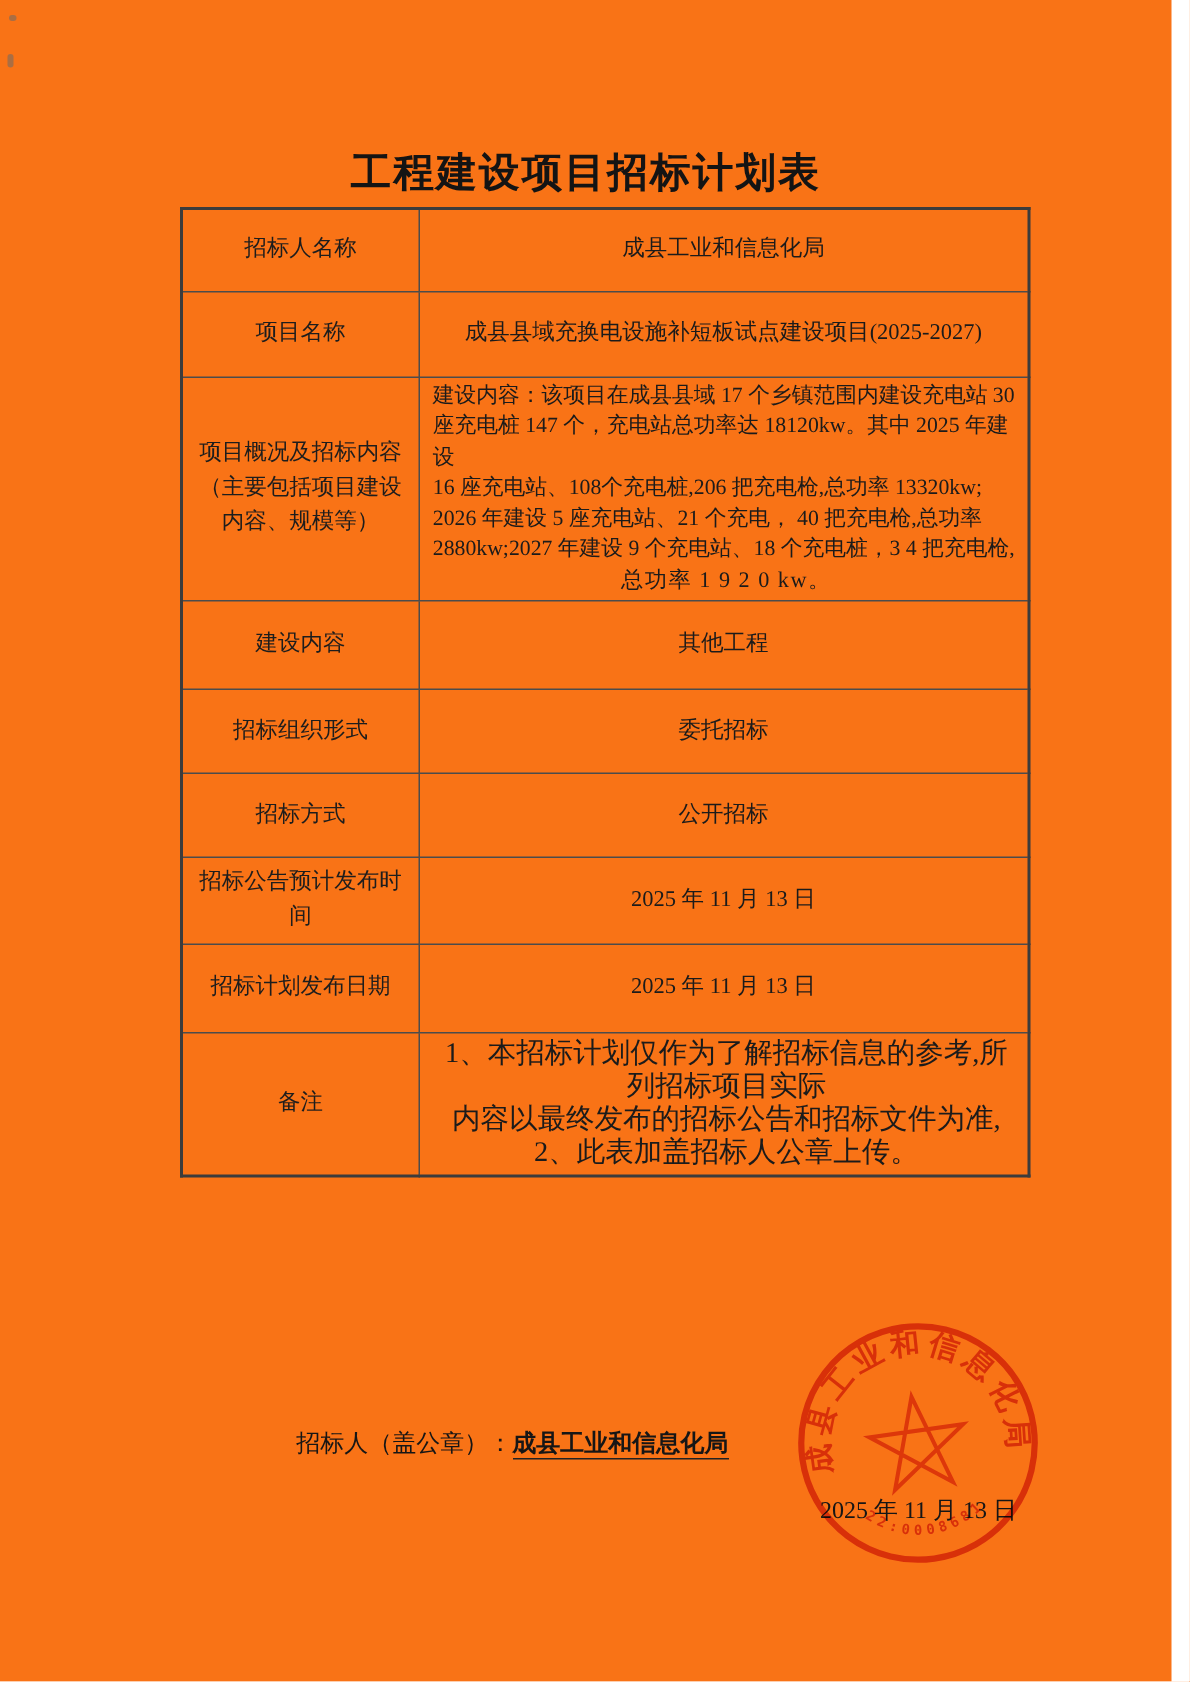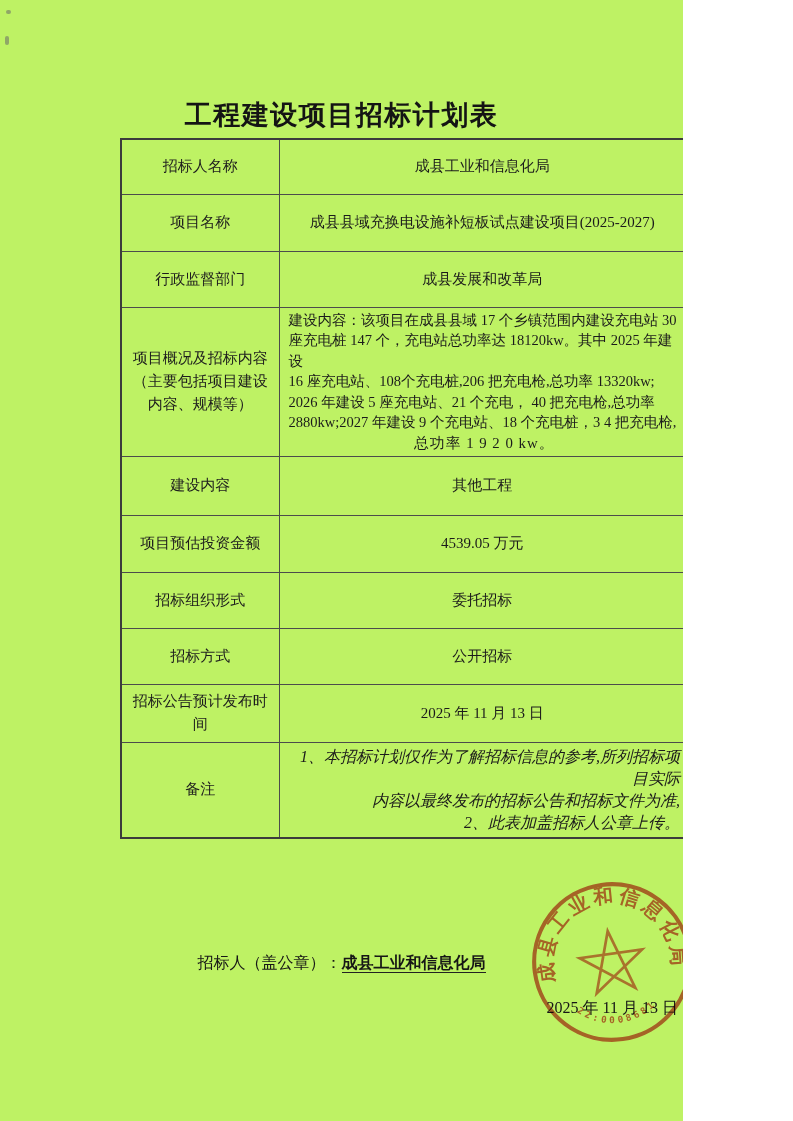--- a/index.html
+++ b/index.html
@@ -4,8 +4,8 @@
 <style>
   html,body { margin:0; padding:0; background:#ffffff; }
   .page {
-    position:relative; width:683px; height:1121px;
-    background:#bef264; overflow:hidden;
+    position:relative; width:781px; height:1121px;
+    background:#f97316; overflow:hidden;
     font-family:"Liberation Serif","DejaVu Serif",serif;
     color:#1b1b1b;
   }

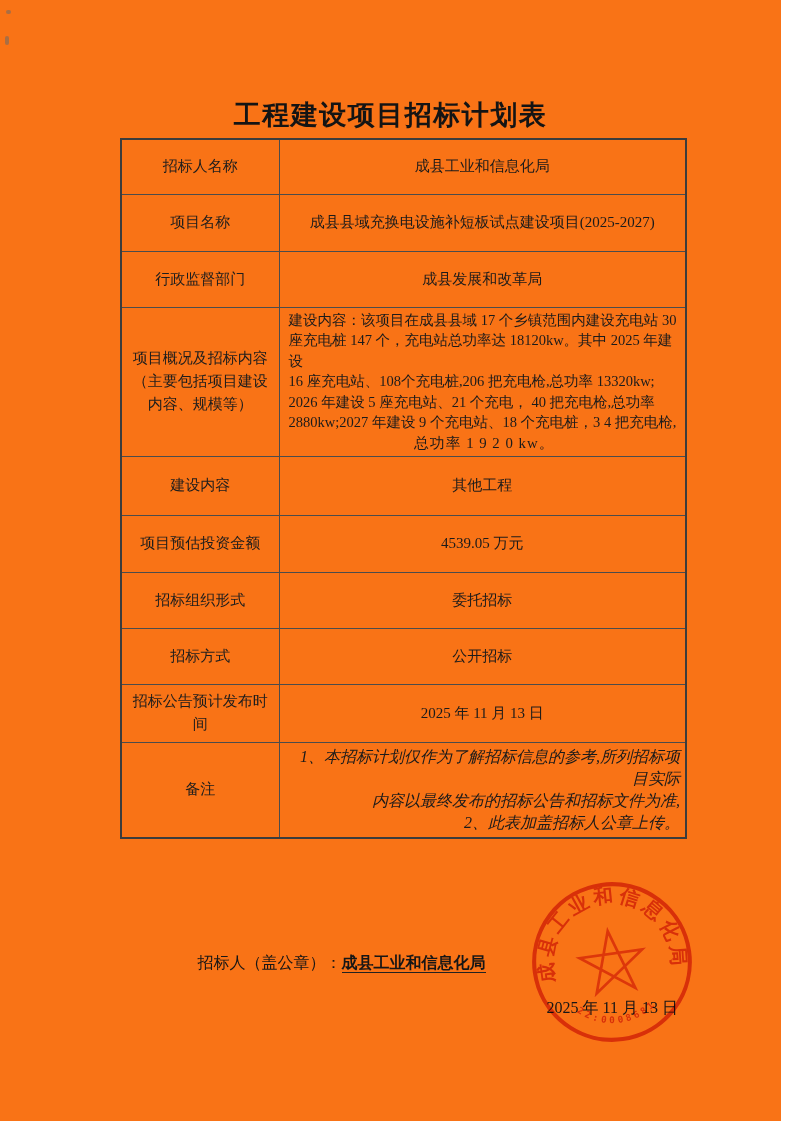--- a/index.html
+++ b/index.html
@@ -96,10 +96,6 @@
         <td class="label">项目名称</td>
         <td class="value">成县县域充换电设施补短板试点建设项目(2025-2027)</td>
       </tr>
-      <tr class="r3">
-        <td class="label">行政监督部门</td>
-        <td class="value">成县发展和改革局</td>
-      </tr>
       <tr class="r5">
         <td class="label">项目概况及招标内容
 （主要包括项目建设

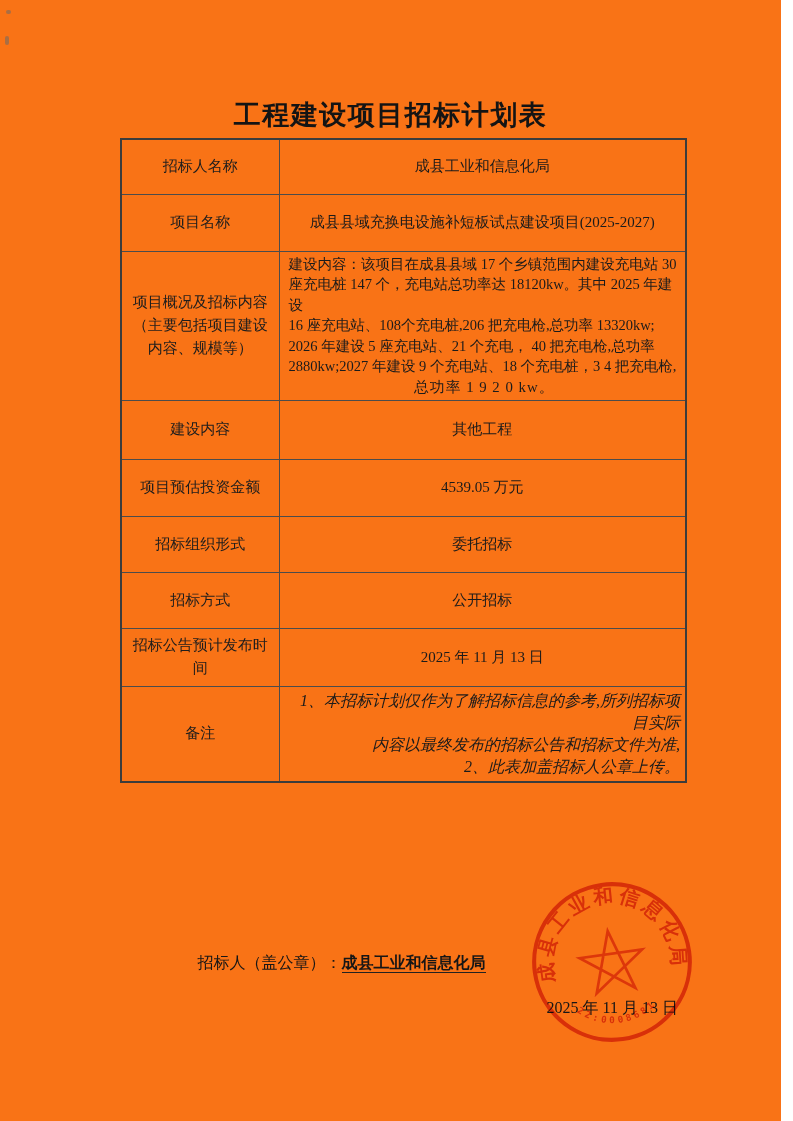--- a/index.html
+++ b/index.html
@@ -113,10 +113,6 @@
         <td class="label">建设内容</td>
         <td class="value">其他工程</td>
       </tr>
-      <tr class="r7">
-        <td class="label">项目预估投资金额</td>
-        <td class="value">4539.05 万元</td>
-      </tr>
       <tr class="r8">
         <td class="label">招标组织形式</td>
         <td class="value">委托招标</td>

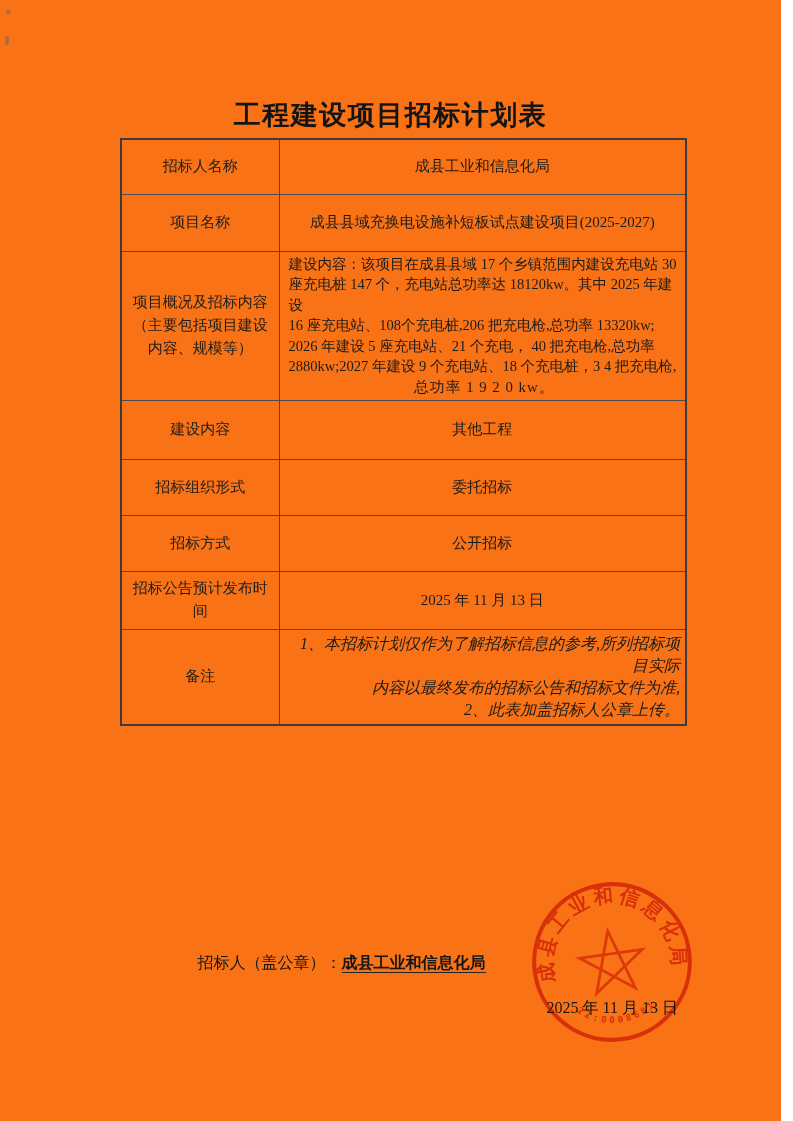--- a/index.html
+++ b/index.html
@@ -126,6 +126,10 @@
 间</td>
         <td class="value">2025 年 11 月 13 日</td>
       </tr>
+      <tr class="r11">
+        <td class="label">招标计划发布日期</td>
+        <td class="value">2025 年 11 月 13 日</td>
+      </tr>
       <tr class="r12">
         <td class="label">备注</td>
         <td class="value value-left">

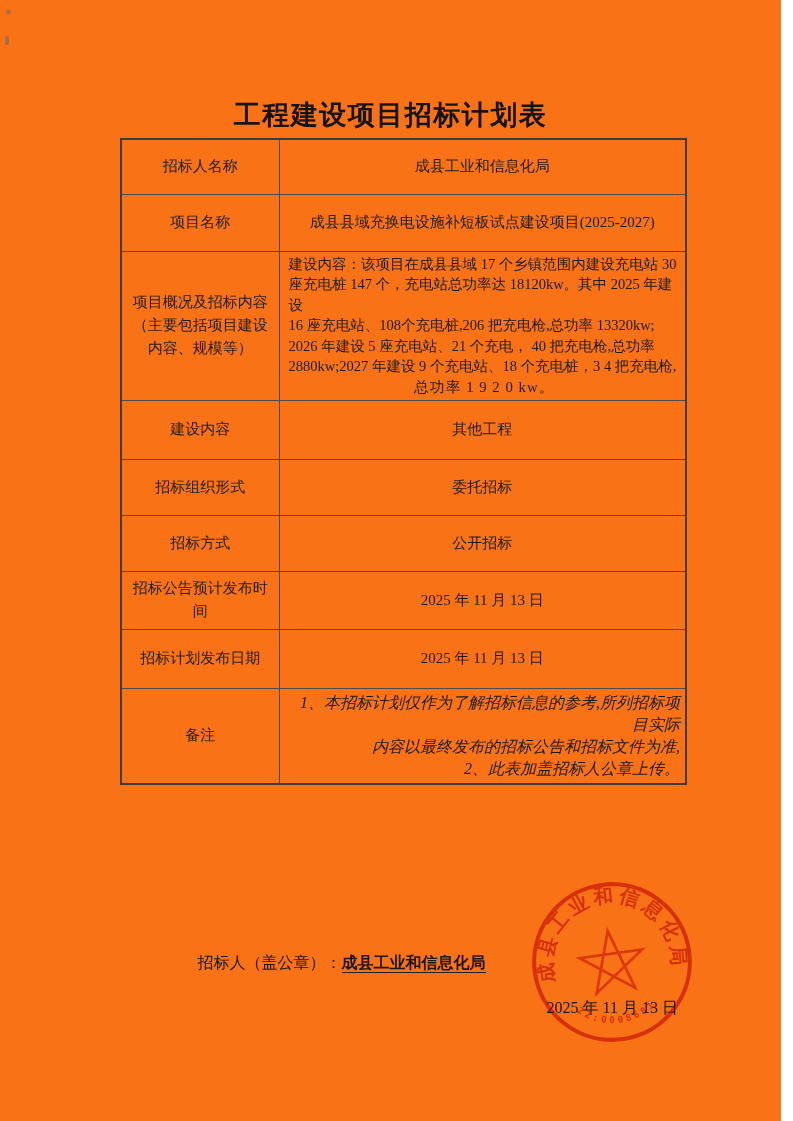--- a/index.html
+++ b/index.html
@@ -45,7 +45,7 @@
 
   .ov-body { white-space:pre-line; font-size:14.5px; line-height:20.6px; text-align:left; }
   .ov-last { text-align:center; font-size:14.8px; line-height:20.6px; letter-spacing:1px; }
-  .remark-body { white-space:pre-line; font-size:16px; line-height:22px; text-align:right;font-style:italic; }
+  .remark-body { white-space:pre-line; font-size:19px; line-height:22px; text-align:center; }
 
   .footer-line1 {
     position:absolute; top:951px; left:0; width:683px;

